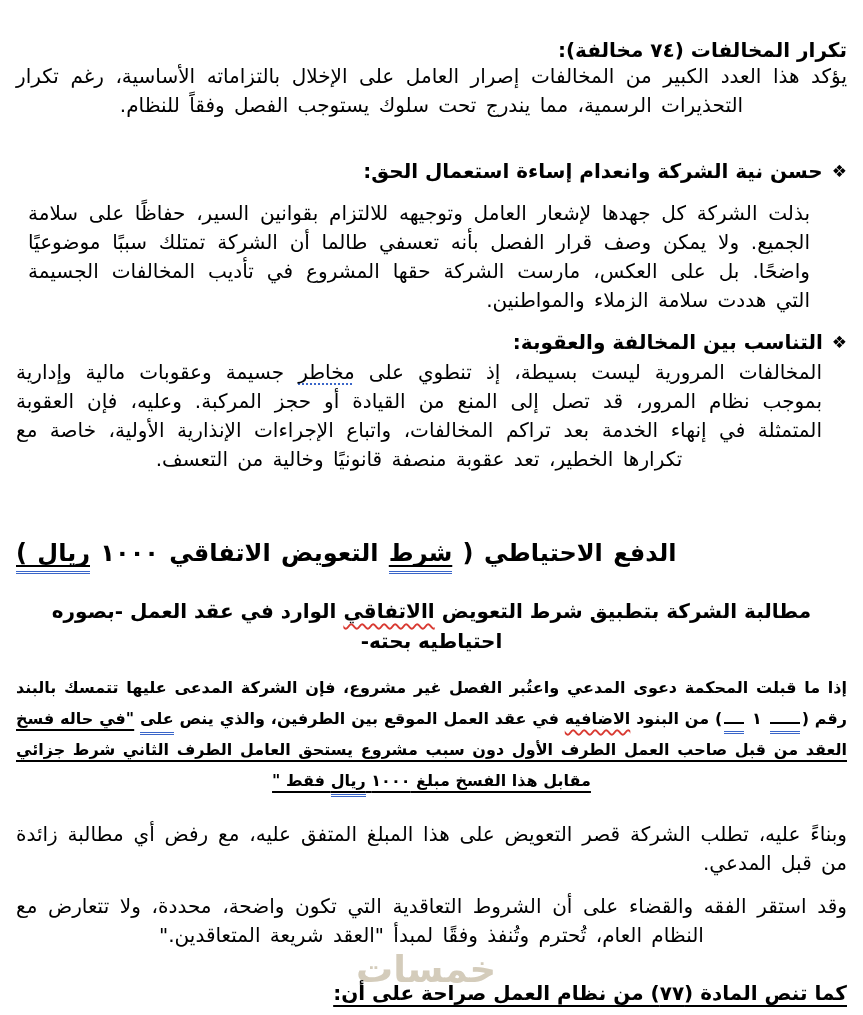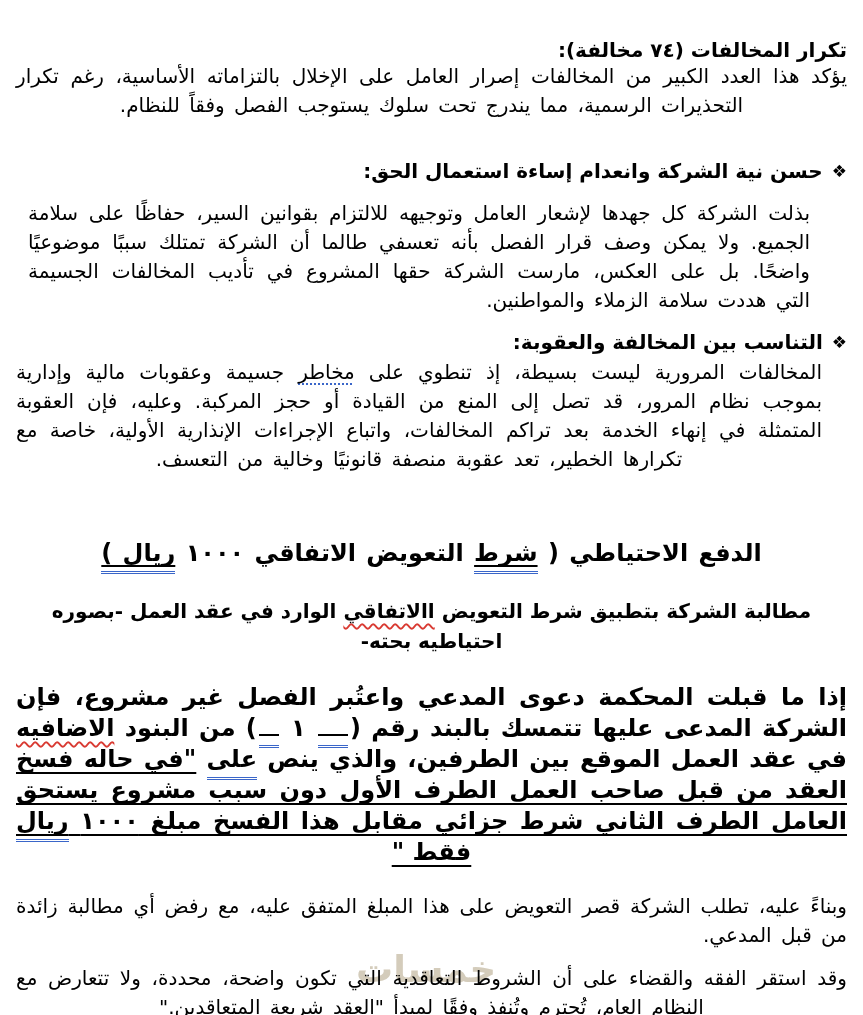--- a/index.html
+++ b/index.html
@@ -28,7 +28,7 @@
 
   .main-title{
     margin-top:62px;font-size:24px;font-weight:700;line-height:34px;
-    text-align:center;word-spacing:2px;
+    text-align:left;word-spacing:2px;
   }
   .subtitle{margin-top:26px;font-size:20px;font-weight:700;line-height:30px;text-align:center;}
 

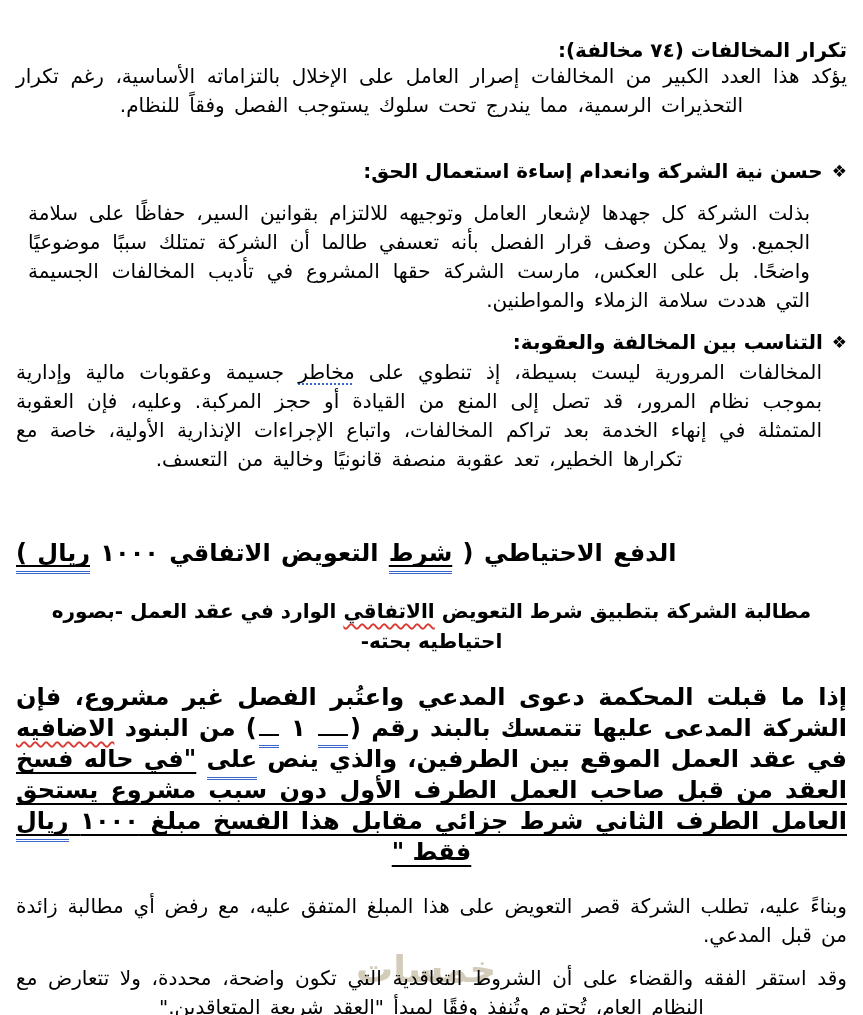--- a/index.html
+++ b/index.html
@@ -32,7 +32,7 @@
   }
   .subtitle{margin-top:26px;font-size:20px;font-weight:700;line-height:30px;text-align:center;}
 
-  .argument{margin-top:26px;font-size:24px;font-weight:700;line-height:31px;min-height:124px;}
+  .argument{margin-top:16px;font-size:16px;font-weight:700;line-height:31px;min-height:124px;}
   .request{margin-top:24px;min-height:60px;}
   .doctrine{margin-top:12px;min-height:60px;}
 

